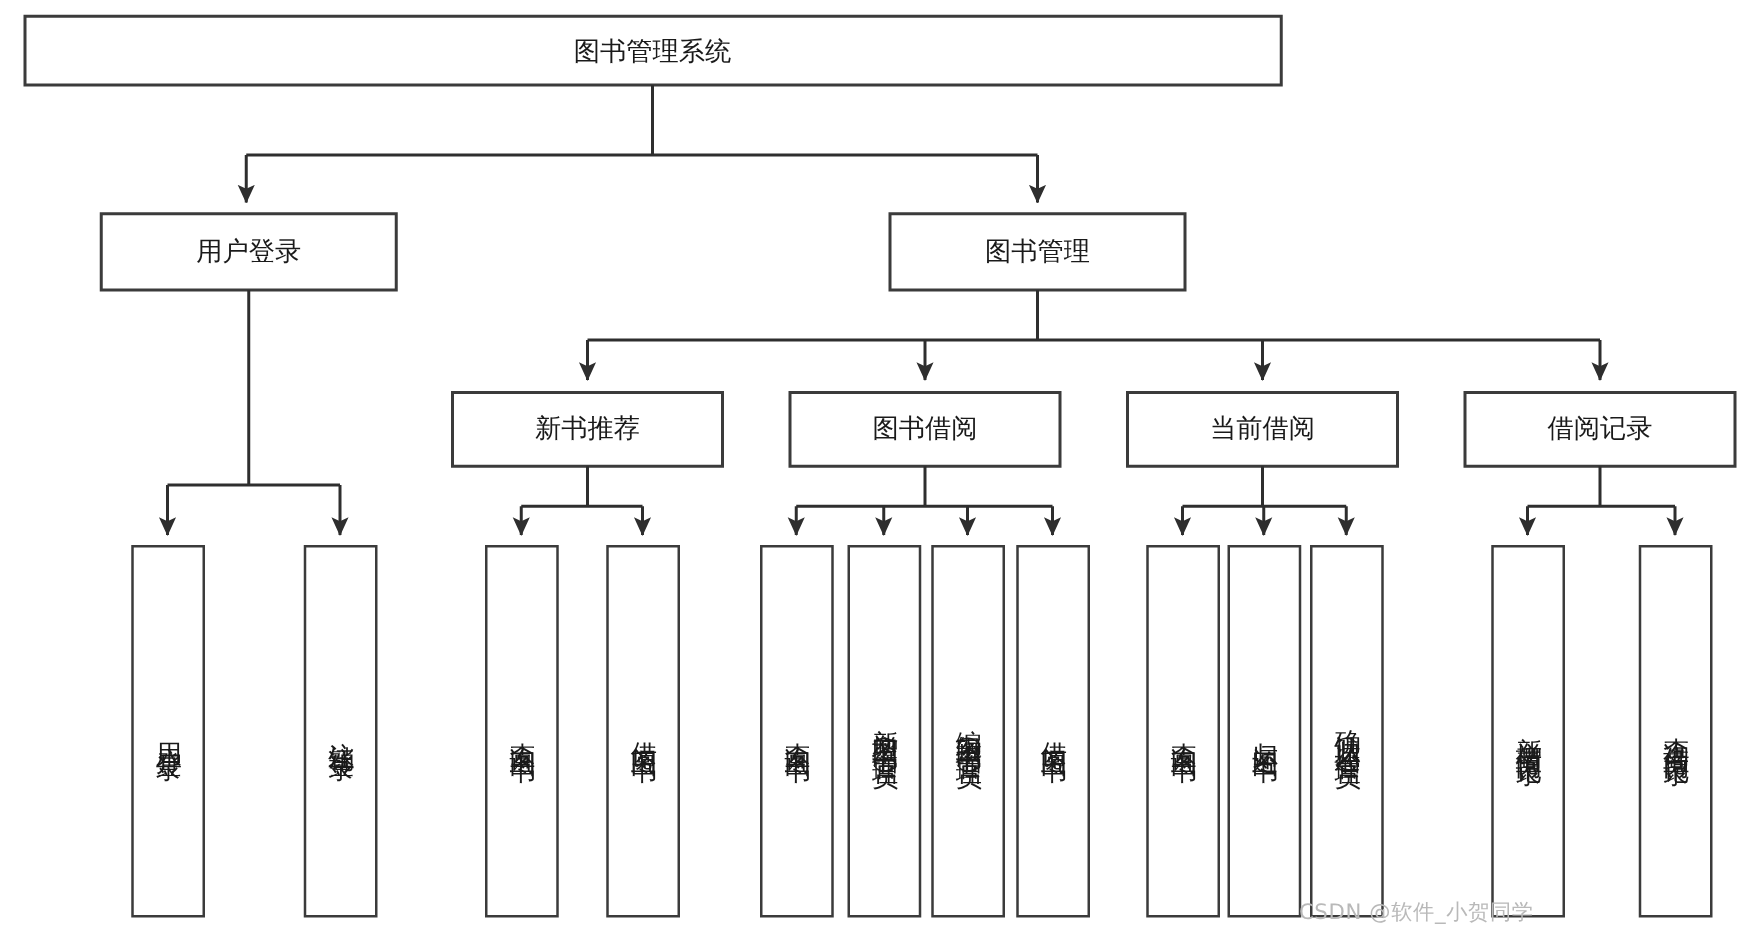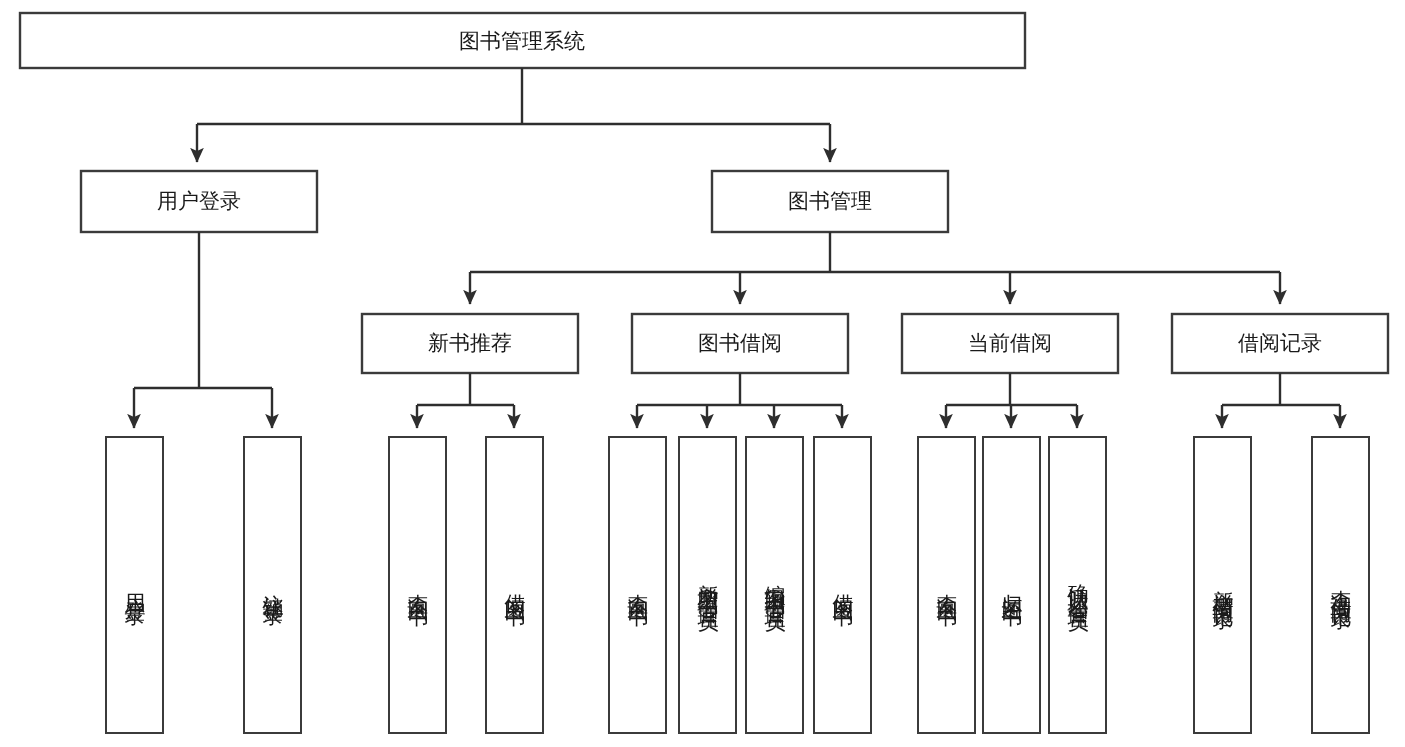--- a/index.html
+++ b/index.html
@@ -226,6 +226,7 @@
     <span class="vtext">查询借阅记录</span>
   </div>
 
+  <div class="watermark">CSDN @软件_小贺同学</div>
 
 </div>
 

